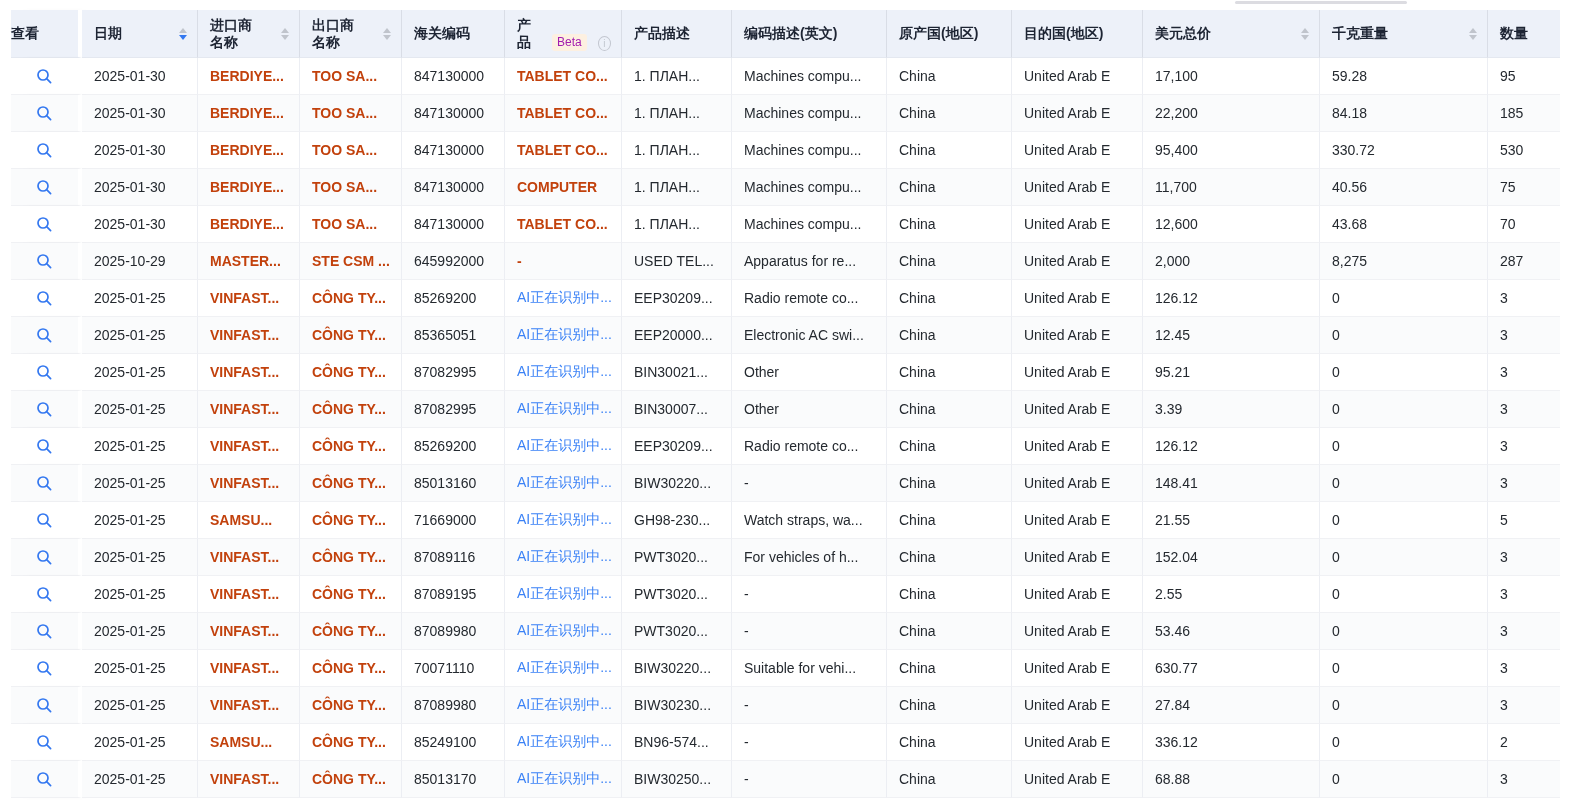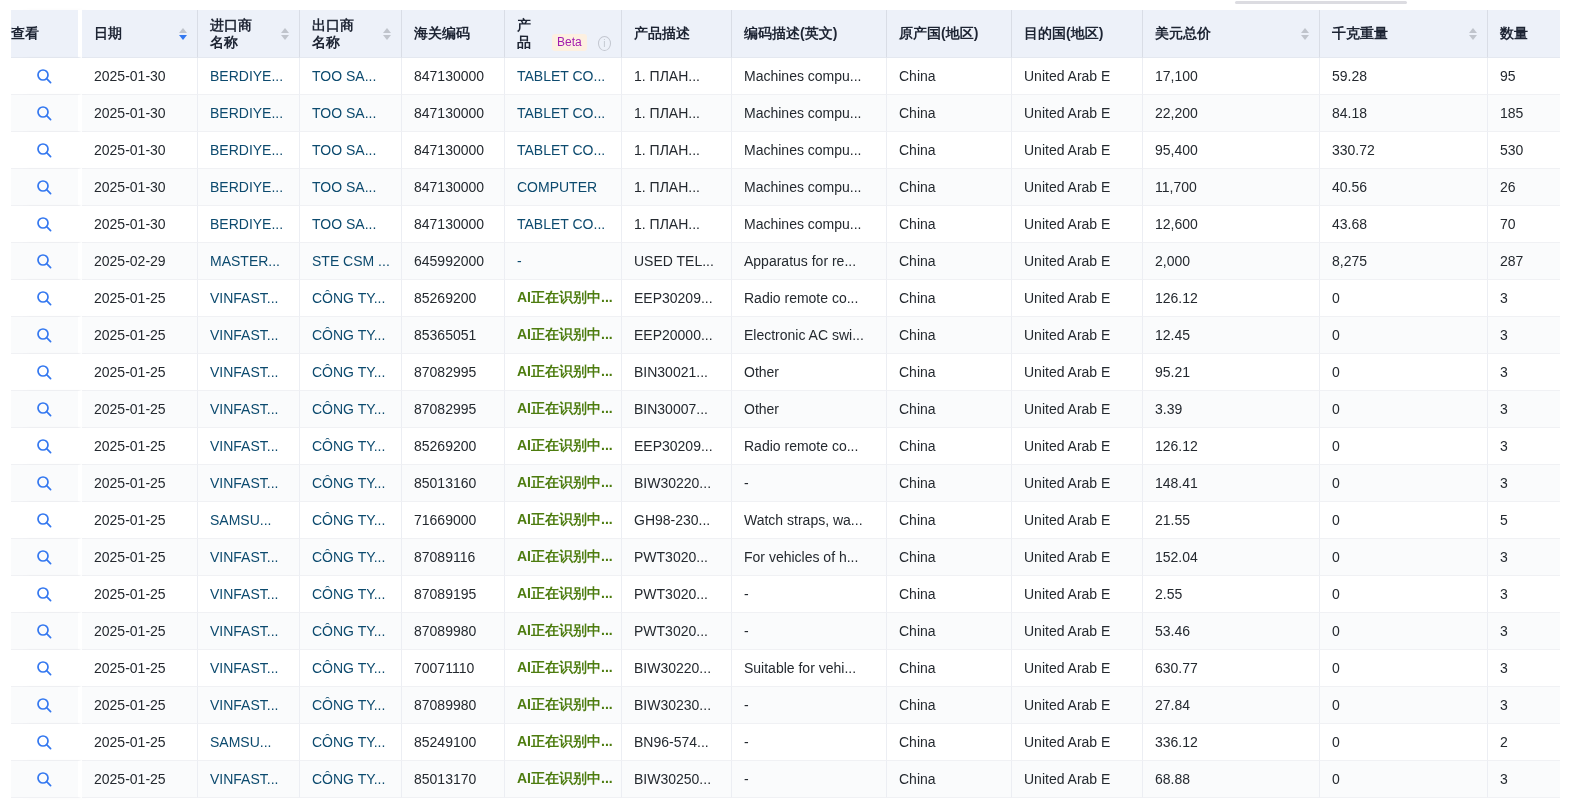--- a/index.html
+++ b/index.html
@@ -38,7 +38,7 @@
     align-items:center; justify-content:center; font-style:normal; cursor:pointer; }
   .view-btn { display:inline-flex; align-items:center; justify-content:center;
     width:26px; height:26px; cursor:pointer; background:transparent; border:none; }
-  .link { color:#0c4a6e; cursor:pointer; }
+  .link { color:#c2410c; cursor:pointer;font-weight:bold; }
   .ai-text { color:#4d7c0f;font-weight:bold; }
 </style>
 </head>

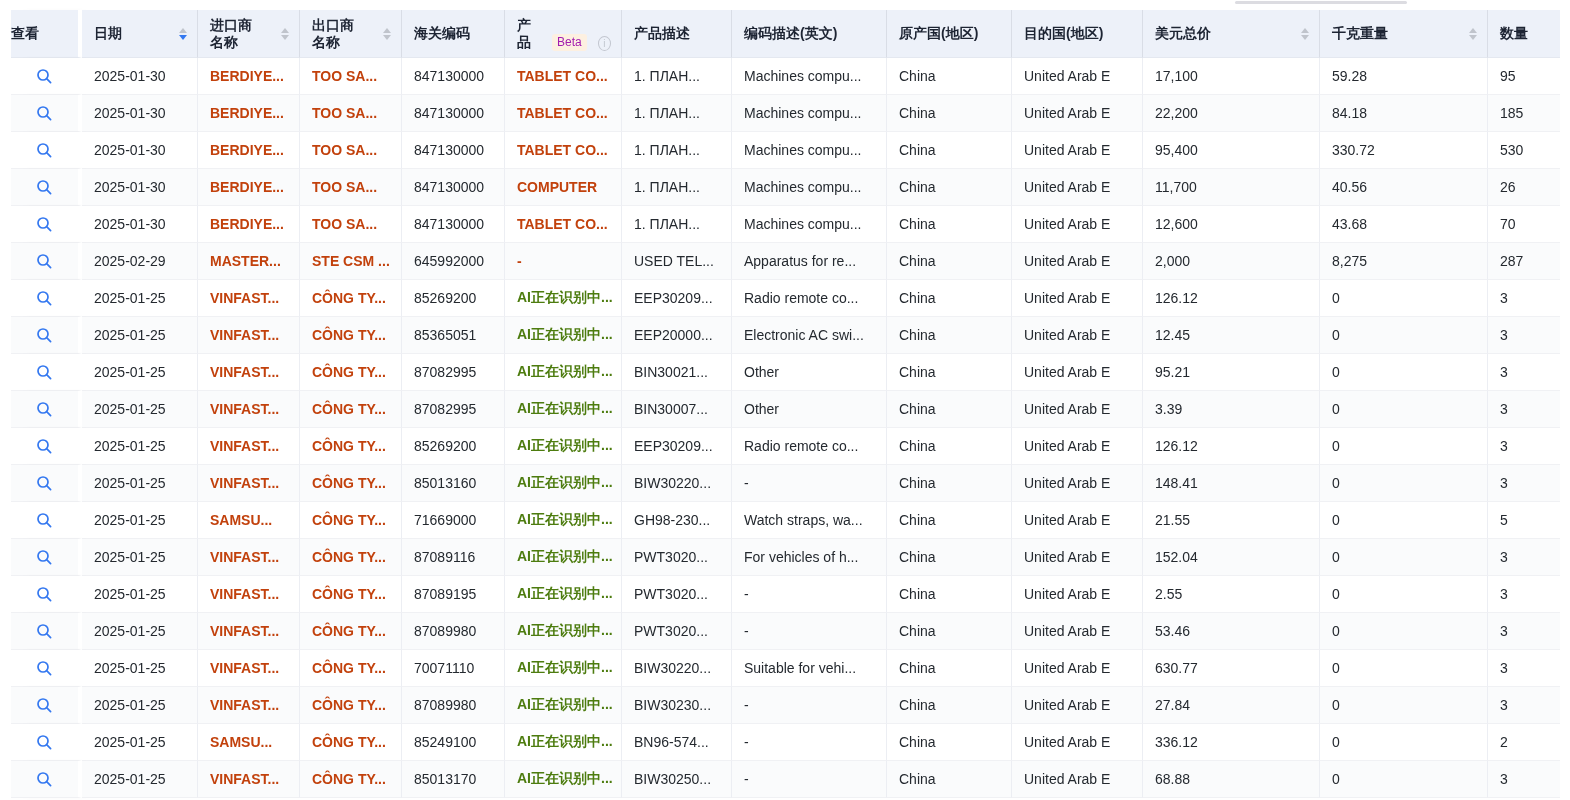--- a/index.html
+++ b/index.html
@@ -235,7 +235,7 @@
             <td class="col-dest"><span>United Arab E</span></td>
             <td class="col-usd"><span>11,700</span></td>
             <td class="col-kg"><span>40.56</span></td>
-            <td class="col-qty"><span>26</span></td>
+            <td class="col-qty"><span>75</span></td>
           </tr>
           <tr>
             <td class="col-view"><button class="view-btn">

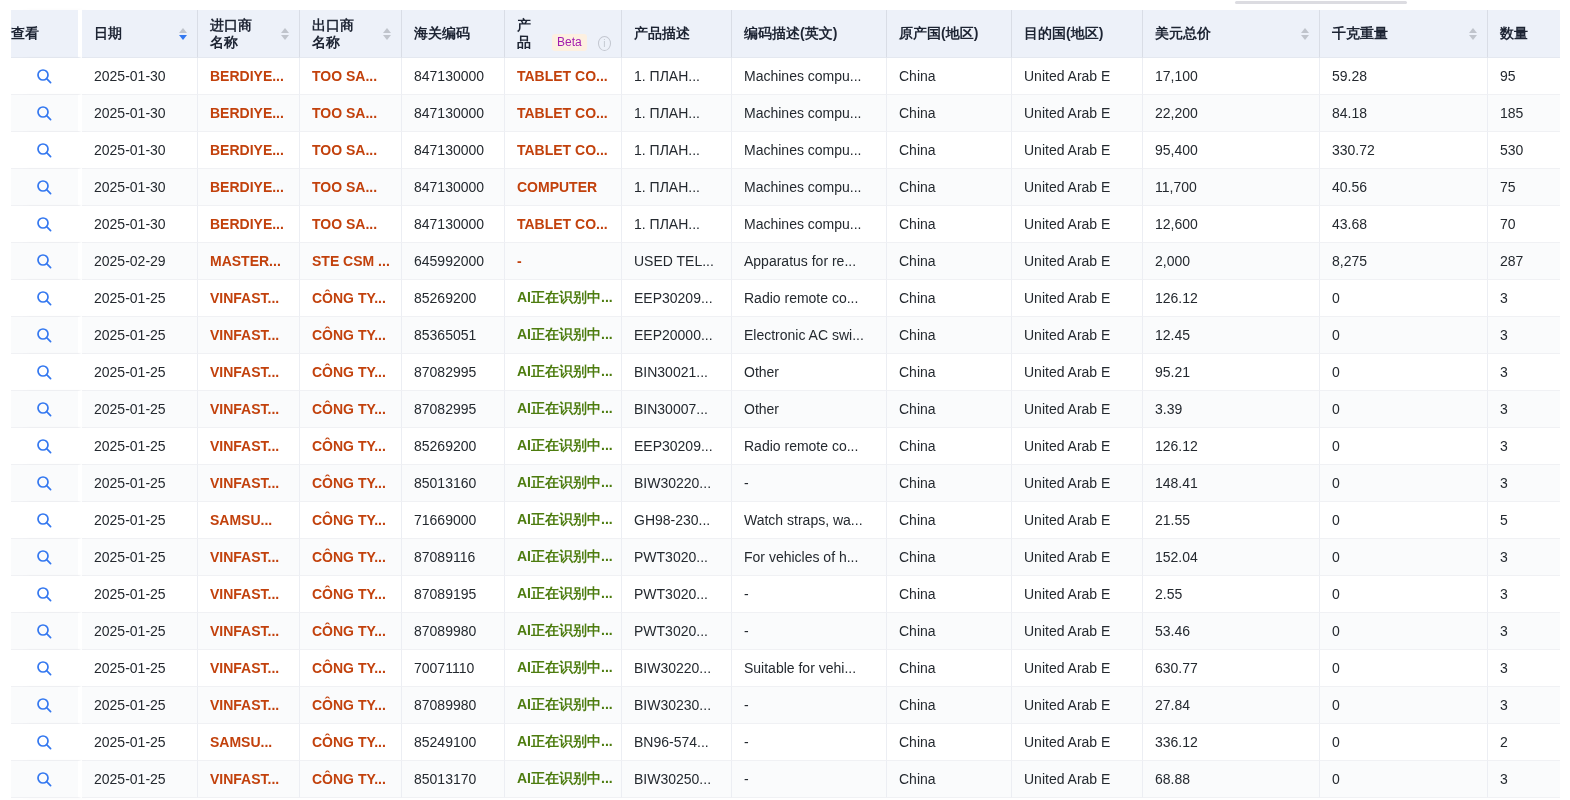--- a/index.html
+++ b/index.html
@@ -264,7 +264,7 @@
                   <line x1="10.9" y1="10.9" x2="14.6" y2="14.6" stroke="#3478f0" stroke-width="1.7" stroke-linecap="round"></line>
                 </svg>
               </button></td>
-            <td class="col-date"><span>2025-02-29</span></td>
+            <td class="col-date"><span>2025-10-29</span></td>
             <td class="col-importer"><span class="link">MASTER...</span></td>
             <td class="col-exporter"><span class="link">STE CSM ...</span></td>
             <td class="col-hs_code"><span>645992000</span></td>

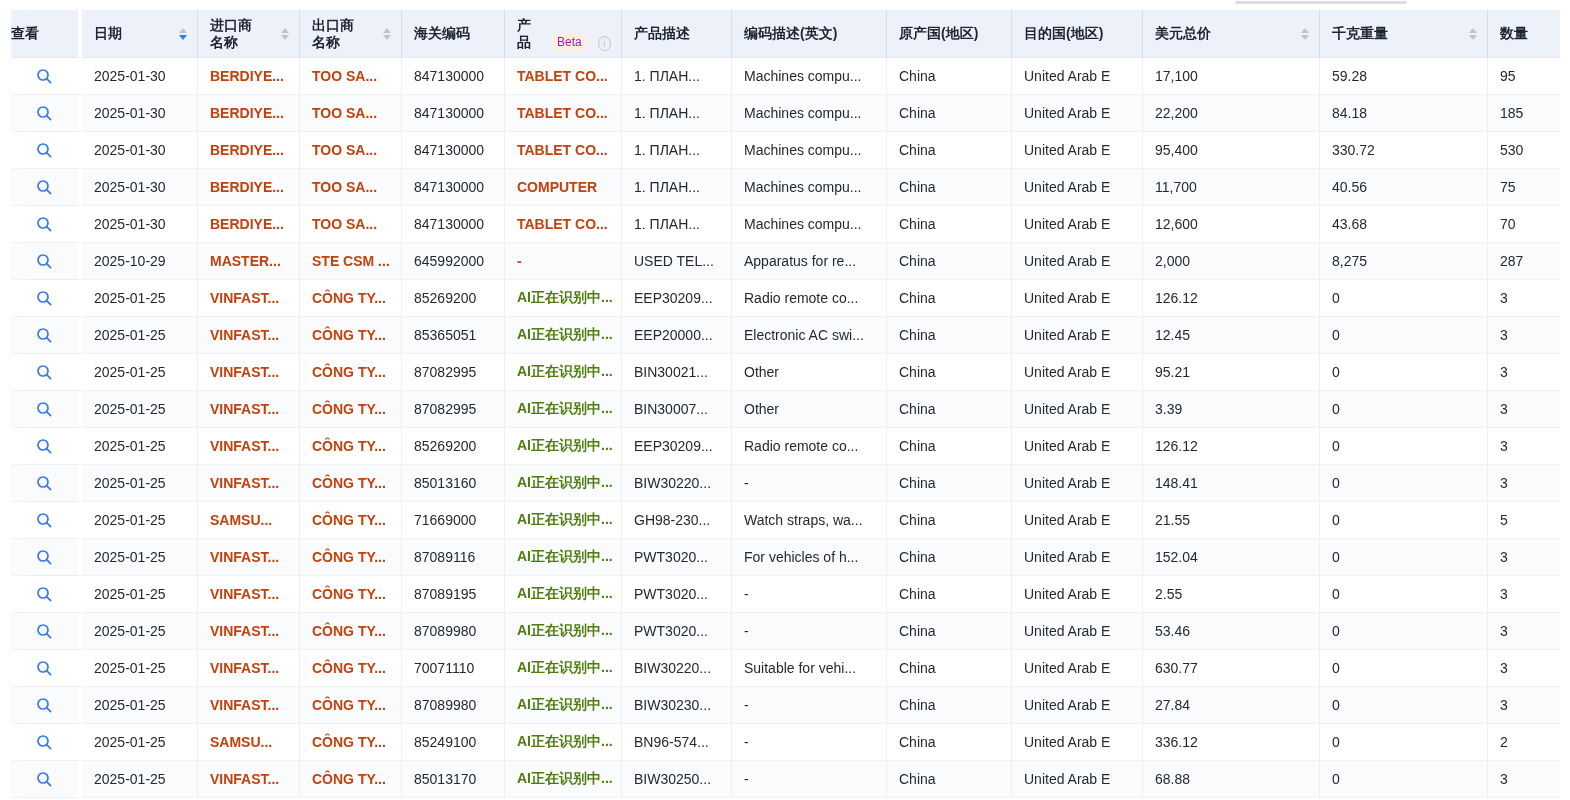--- a/index.html
+++ b/index.html
@@ -39,7 +39,7 @@
   .view-btn { display:inline-flex; align-items:center; justify-content:center;
     width:26px; height:26px; cursor:pointer; background:transparent; border:none; }
   .link { color:#c2410c; cursor:pointer;font-weight:bold; }
-  .ai-text { color:#4d7c0f;font-weight:bold; }
+  .ai-text { color:#3b82f6; }
 </style>
 </head>
 <body>

